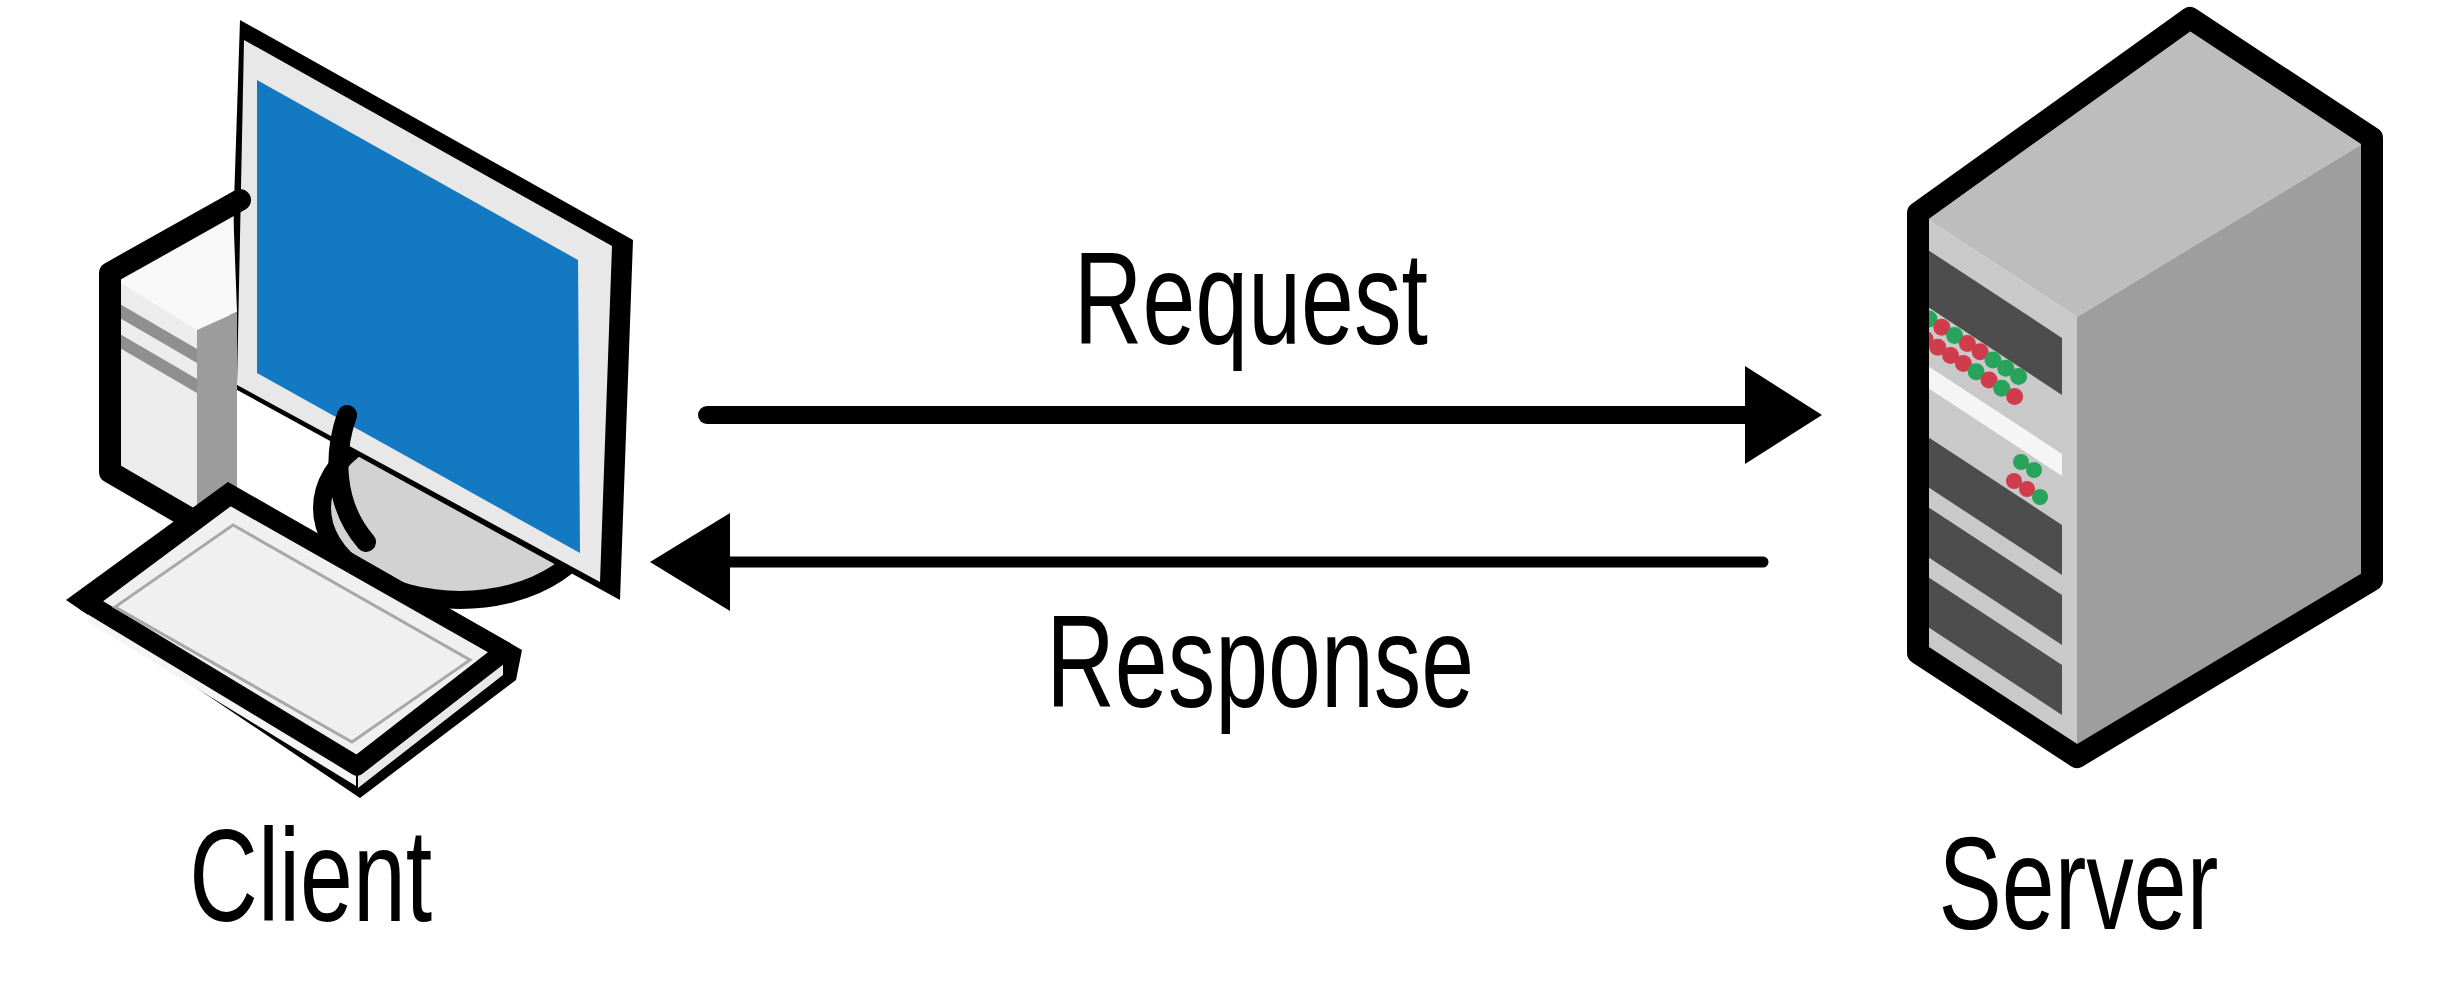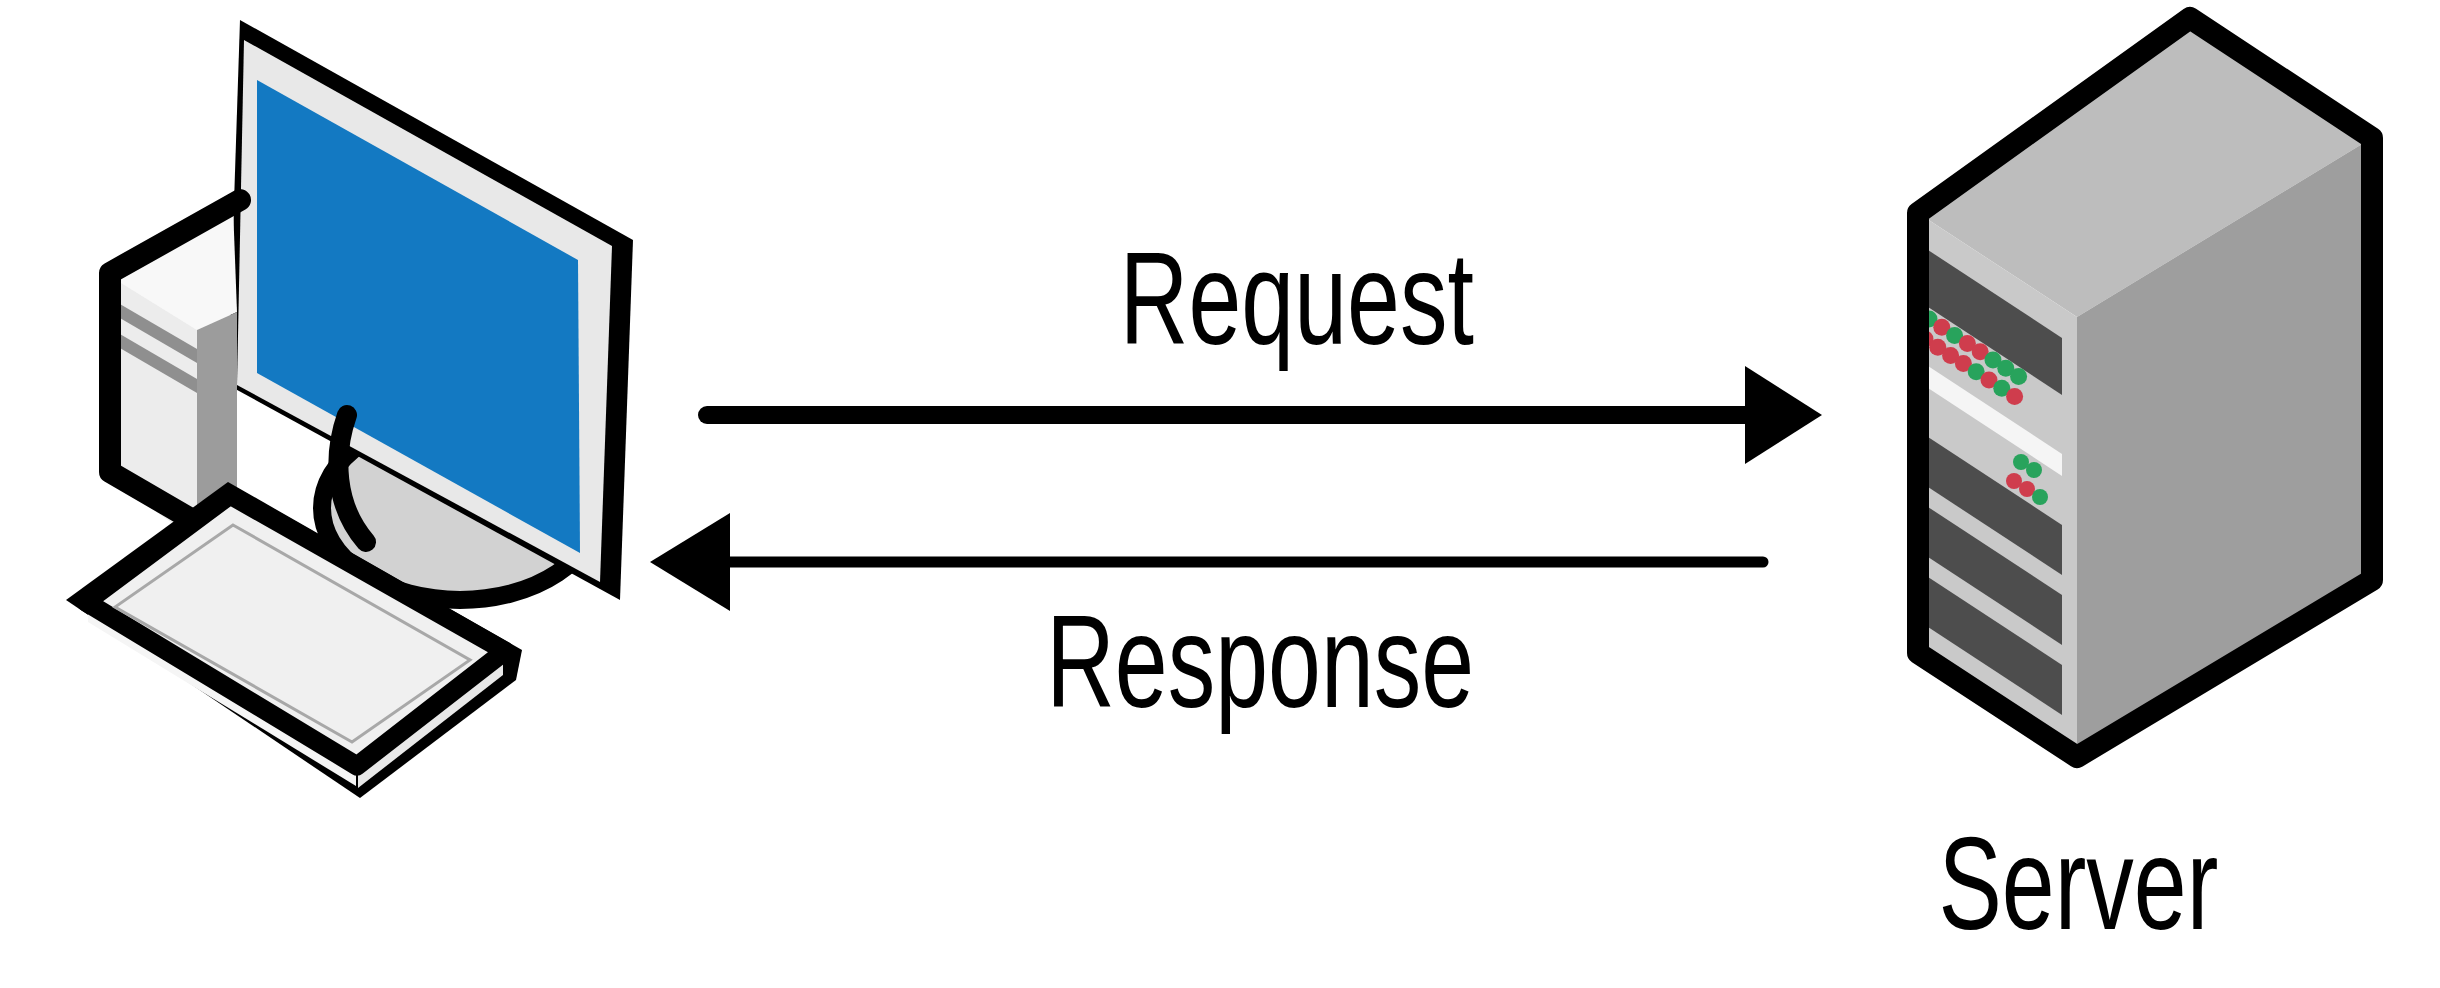--- a/index.html
+++ b/index.html
@@ -99,7 +99,7 @@
     </g>
   </svg>
 
-  <div class="diagram-label" style="left:997px;top:233px;">
+  <div class="diagram-label" style="left:897px;top:233px;text-align:right;">
     <span class="squeeze">Request</span>
   </div>
 

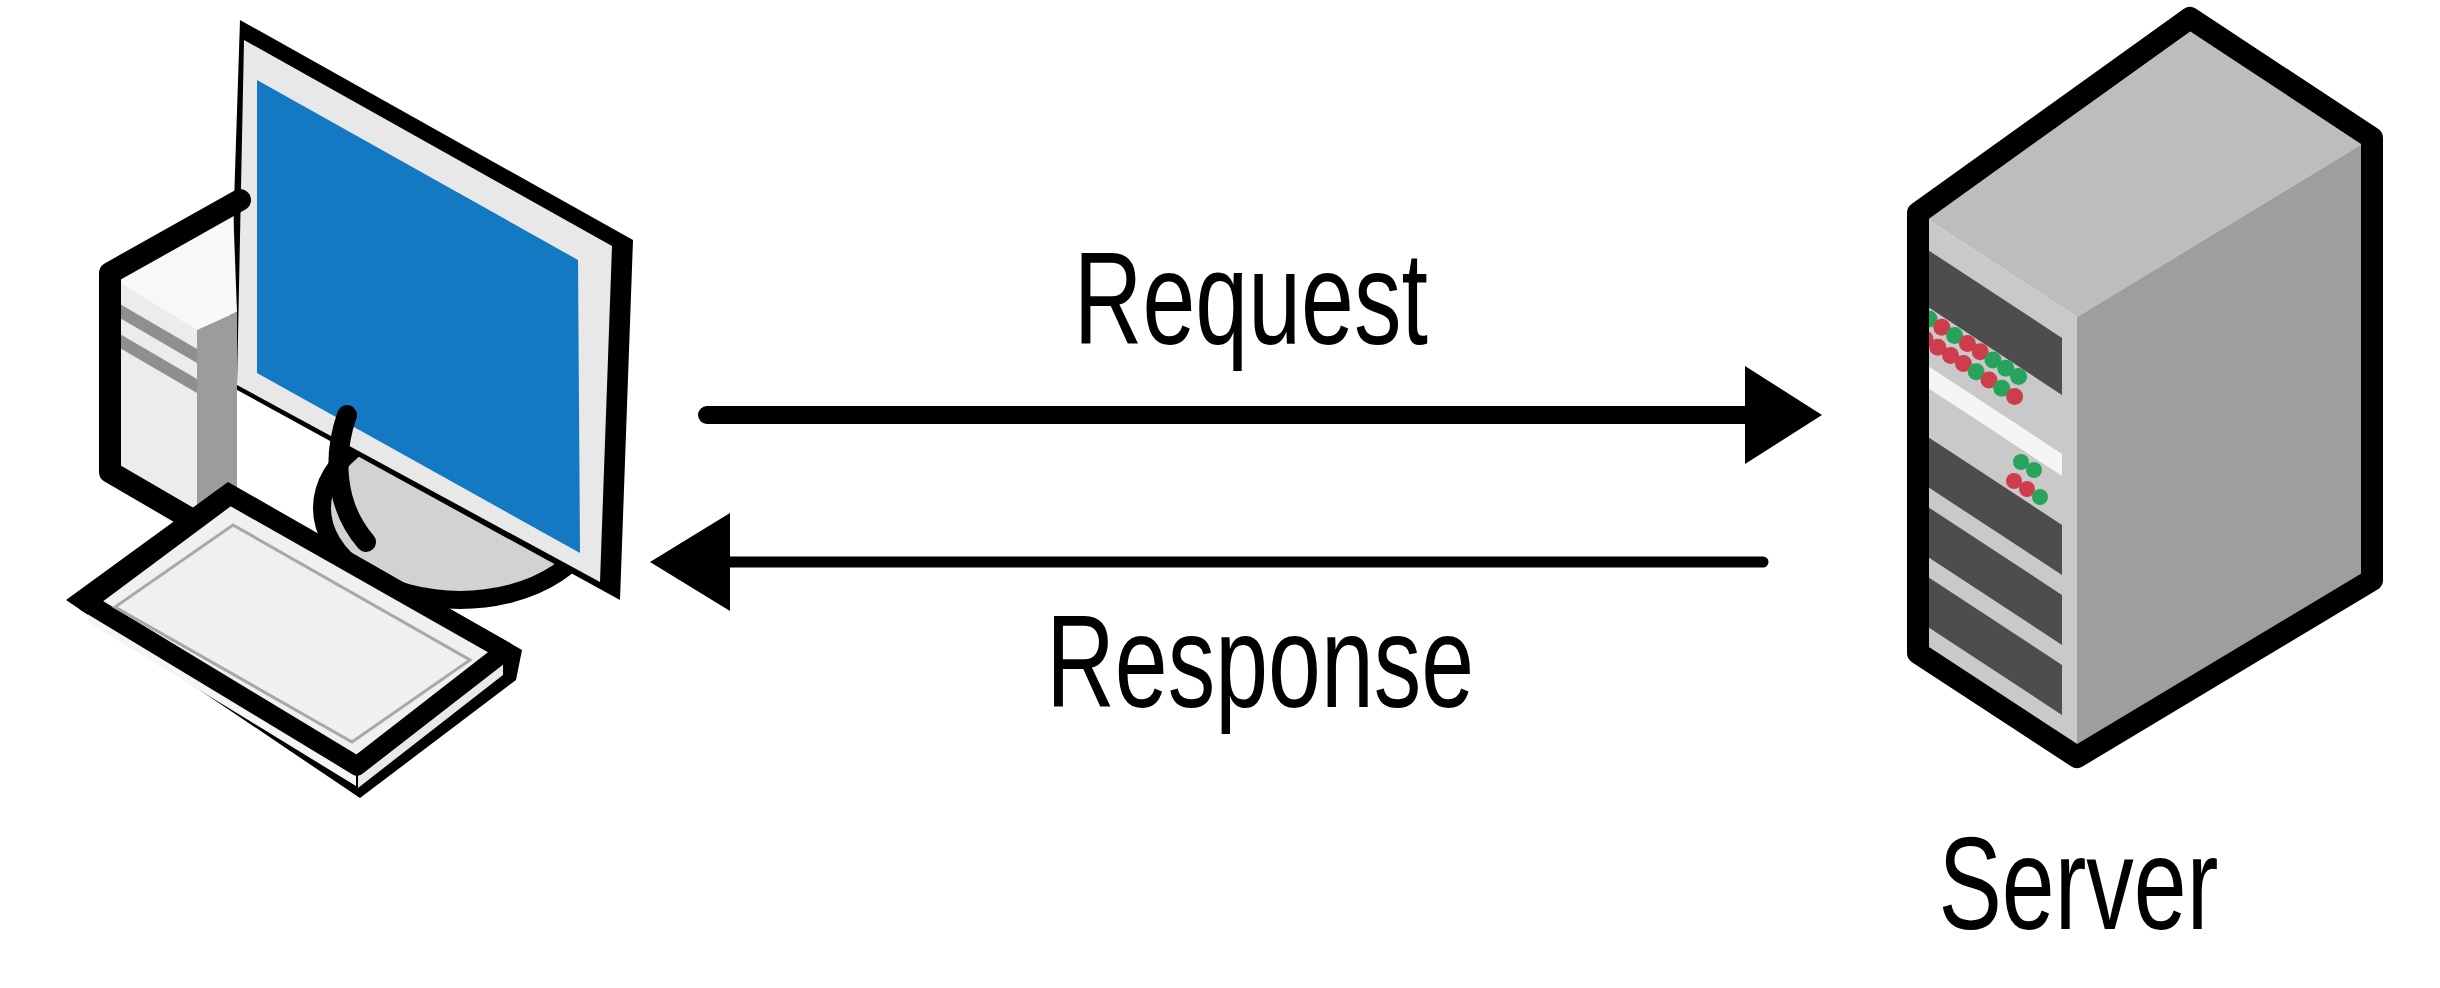--- a/index.html
+++ b/index.html
@@ -107,6 +107,9 @@
     <span class="squeeze">Response</span>
   </div>
 
+  <div class="diagram-label" style="left:11px;top:810px;">
+    <span class="squeeze">Client</span>
+  </div>
 
   <div class="diagram-label" style="left:1778px;top:818px;text-align:center;">
     <span class="squeeze">Server</span>

